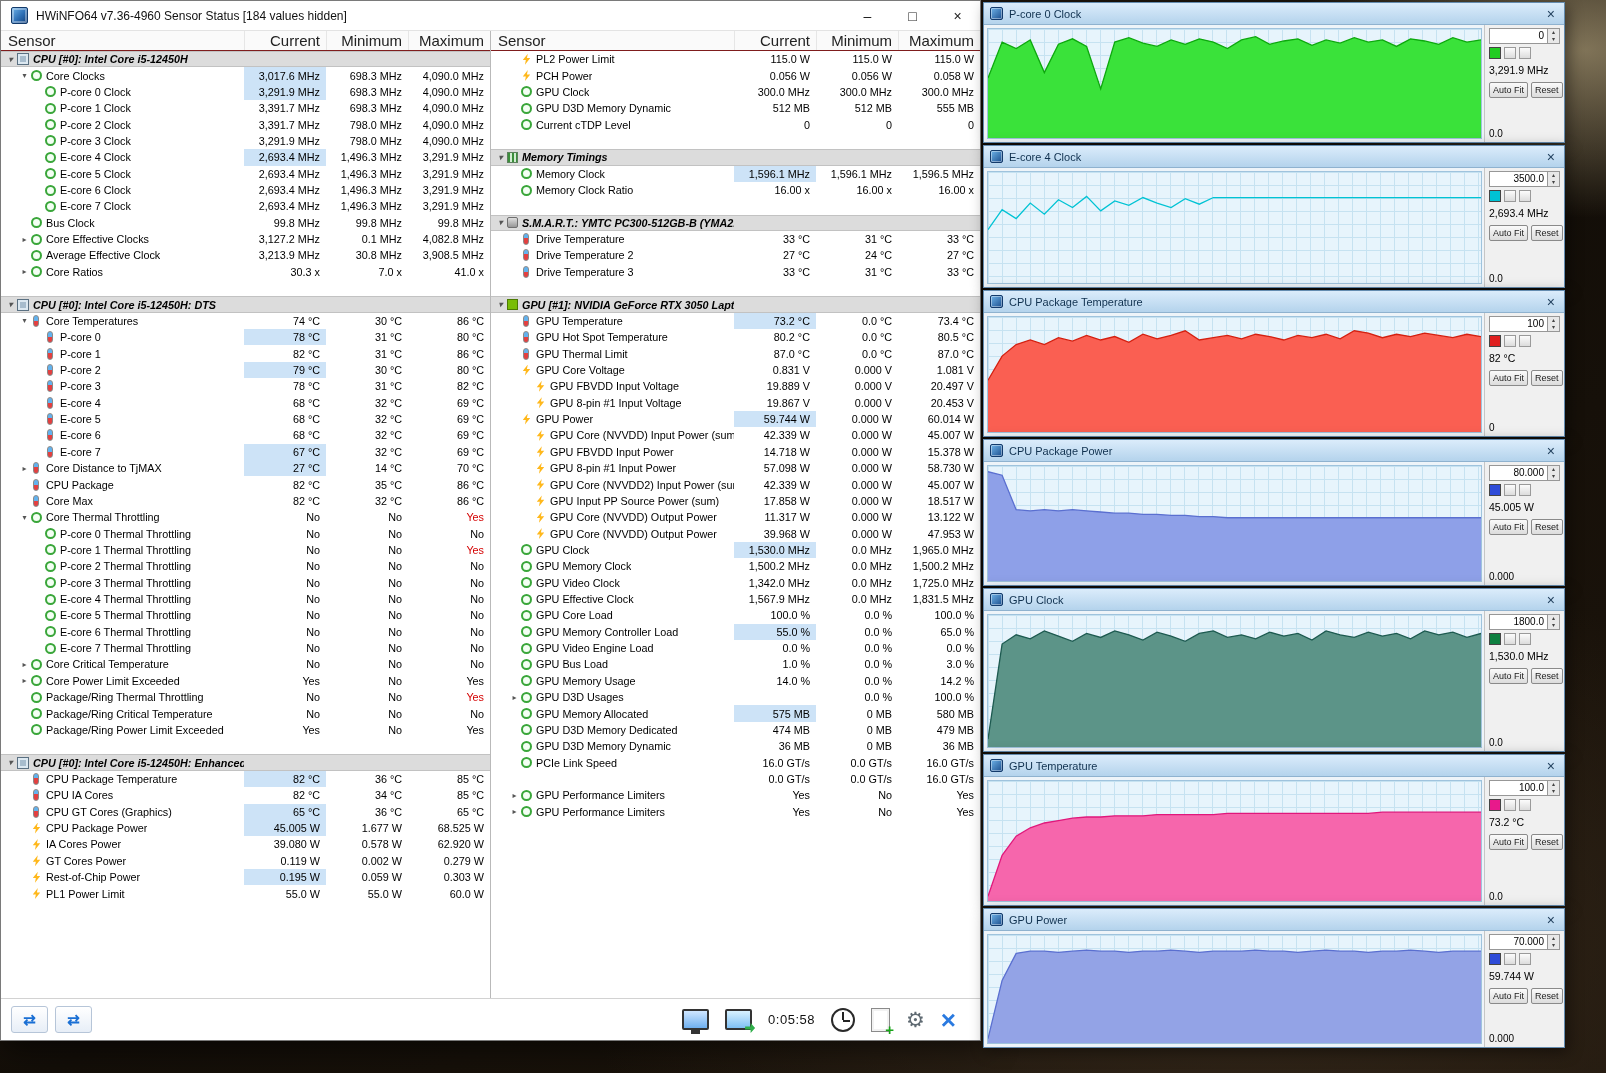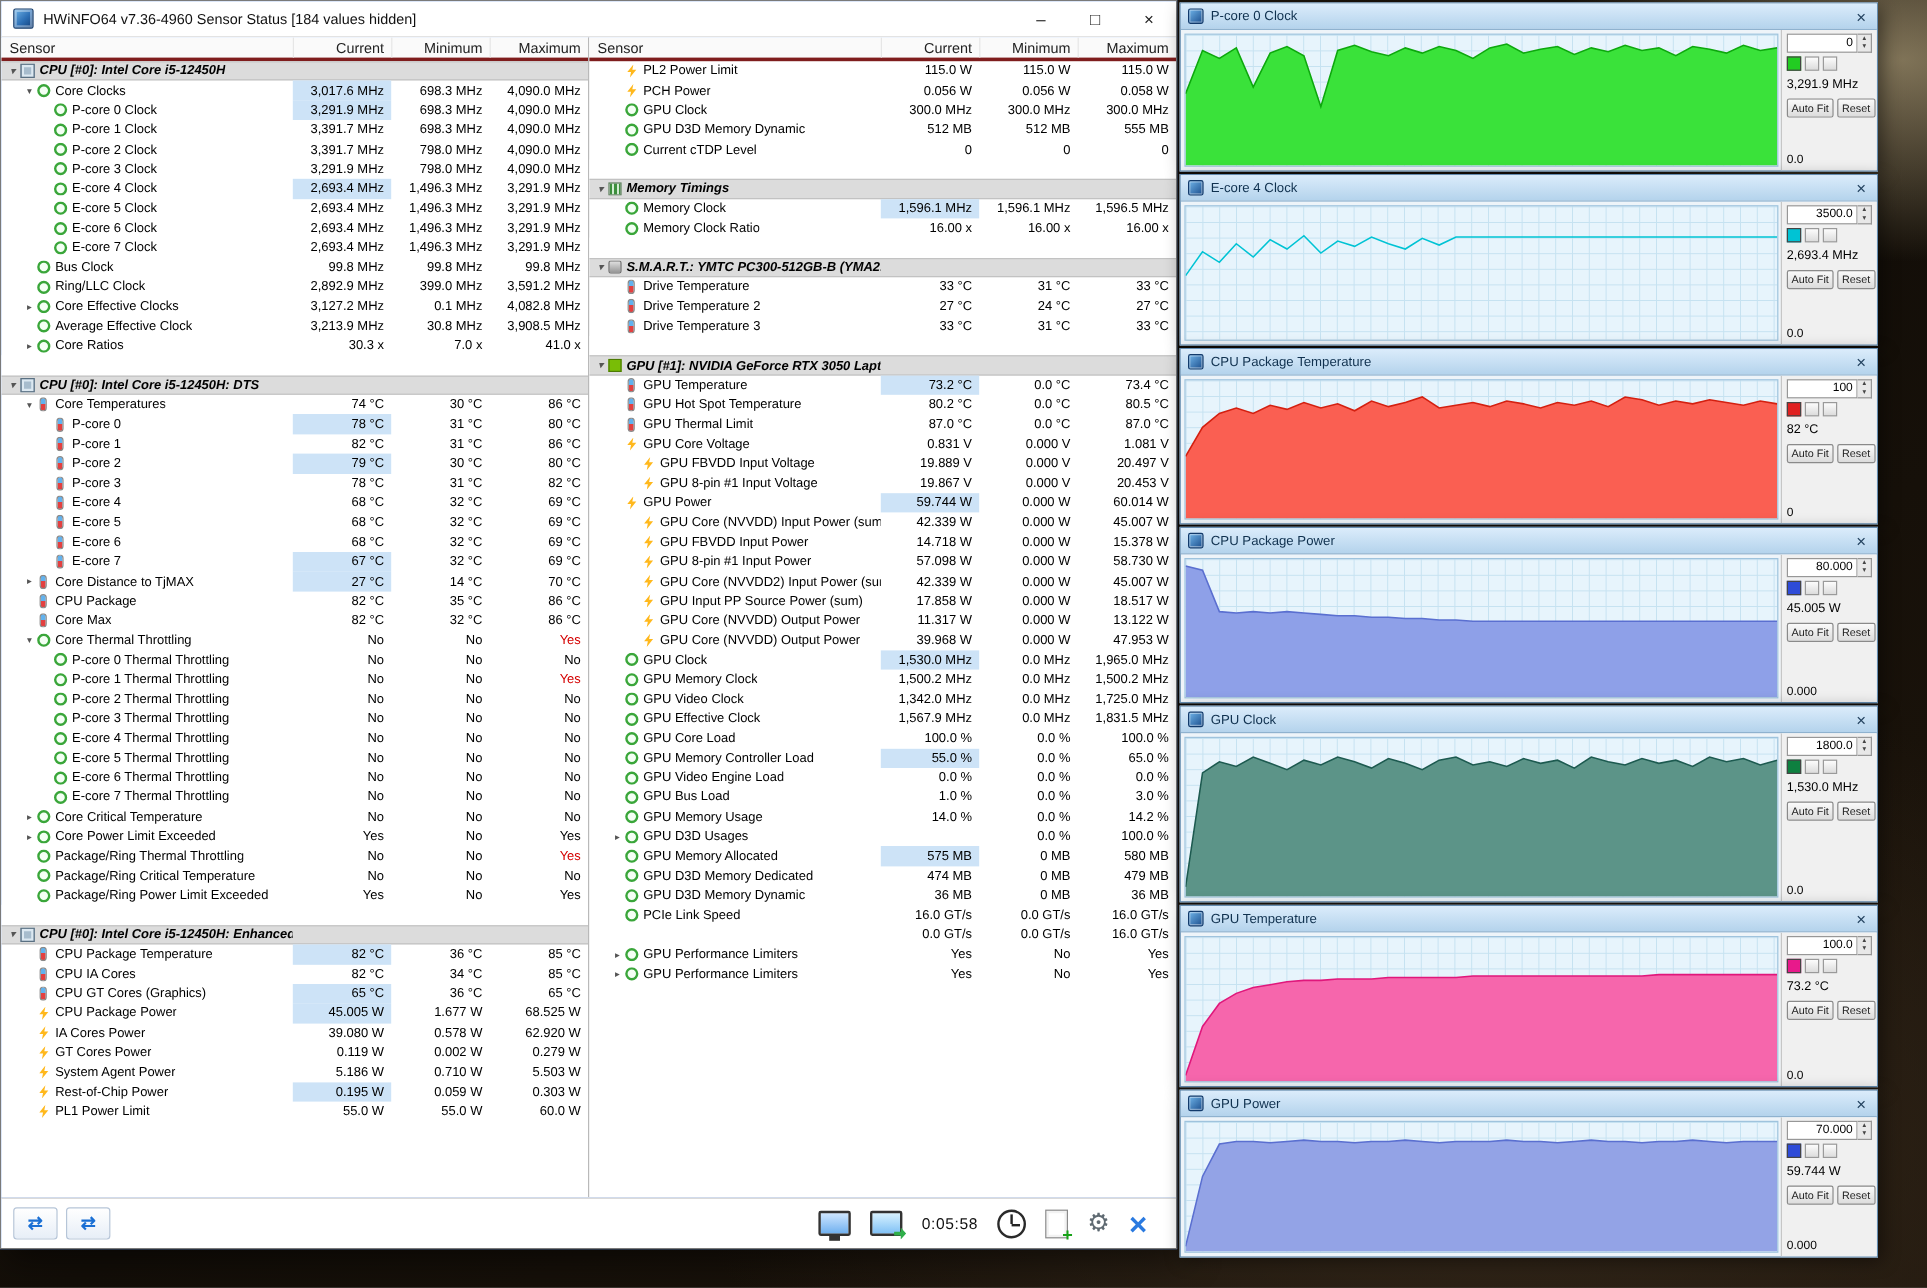--- a/index.html
+++ b/index.html
@@ -27,8 +27,8 @@
 
   .panels{flex:1;display:flex;overflow:hidden;background:#fff}
   .panel{width:490px;flex:none;display:flex;flex-direction:column;border-right:1px solid #b9b9b9;overflow:hidden}
-  .phead{height:20px;flex:none;display:flex;align-items:center;font-size:12px;color:#222;
-    background:#fafafa;border-bottom:3px solid #7f1d1d}
+  .phead{height:20px;flex:none;display:flex;align-items:center;font-size:15px;color:#222;
+    background:#fafafa;border-bottom:1px solid #7f1d1d}
   .h-sensor{flex:1;padding-left:7px}
   .h-col{width:82px;flex:none;text-align:center;padding-right:6px;border-left:1px solid #e6e6e6;height:100%;display:flex;align-items:center;justify-content:flex-end}
   .rows{flex:1;overflow:hidden}

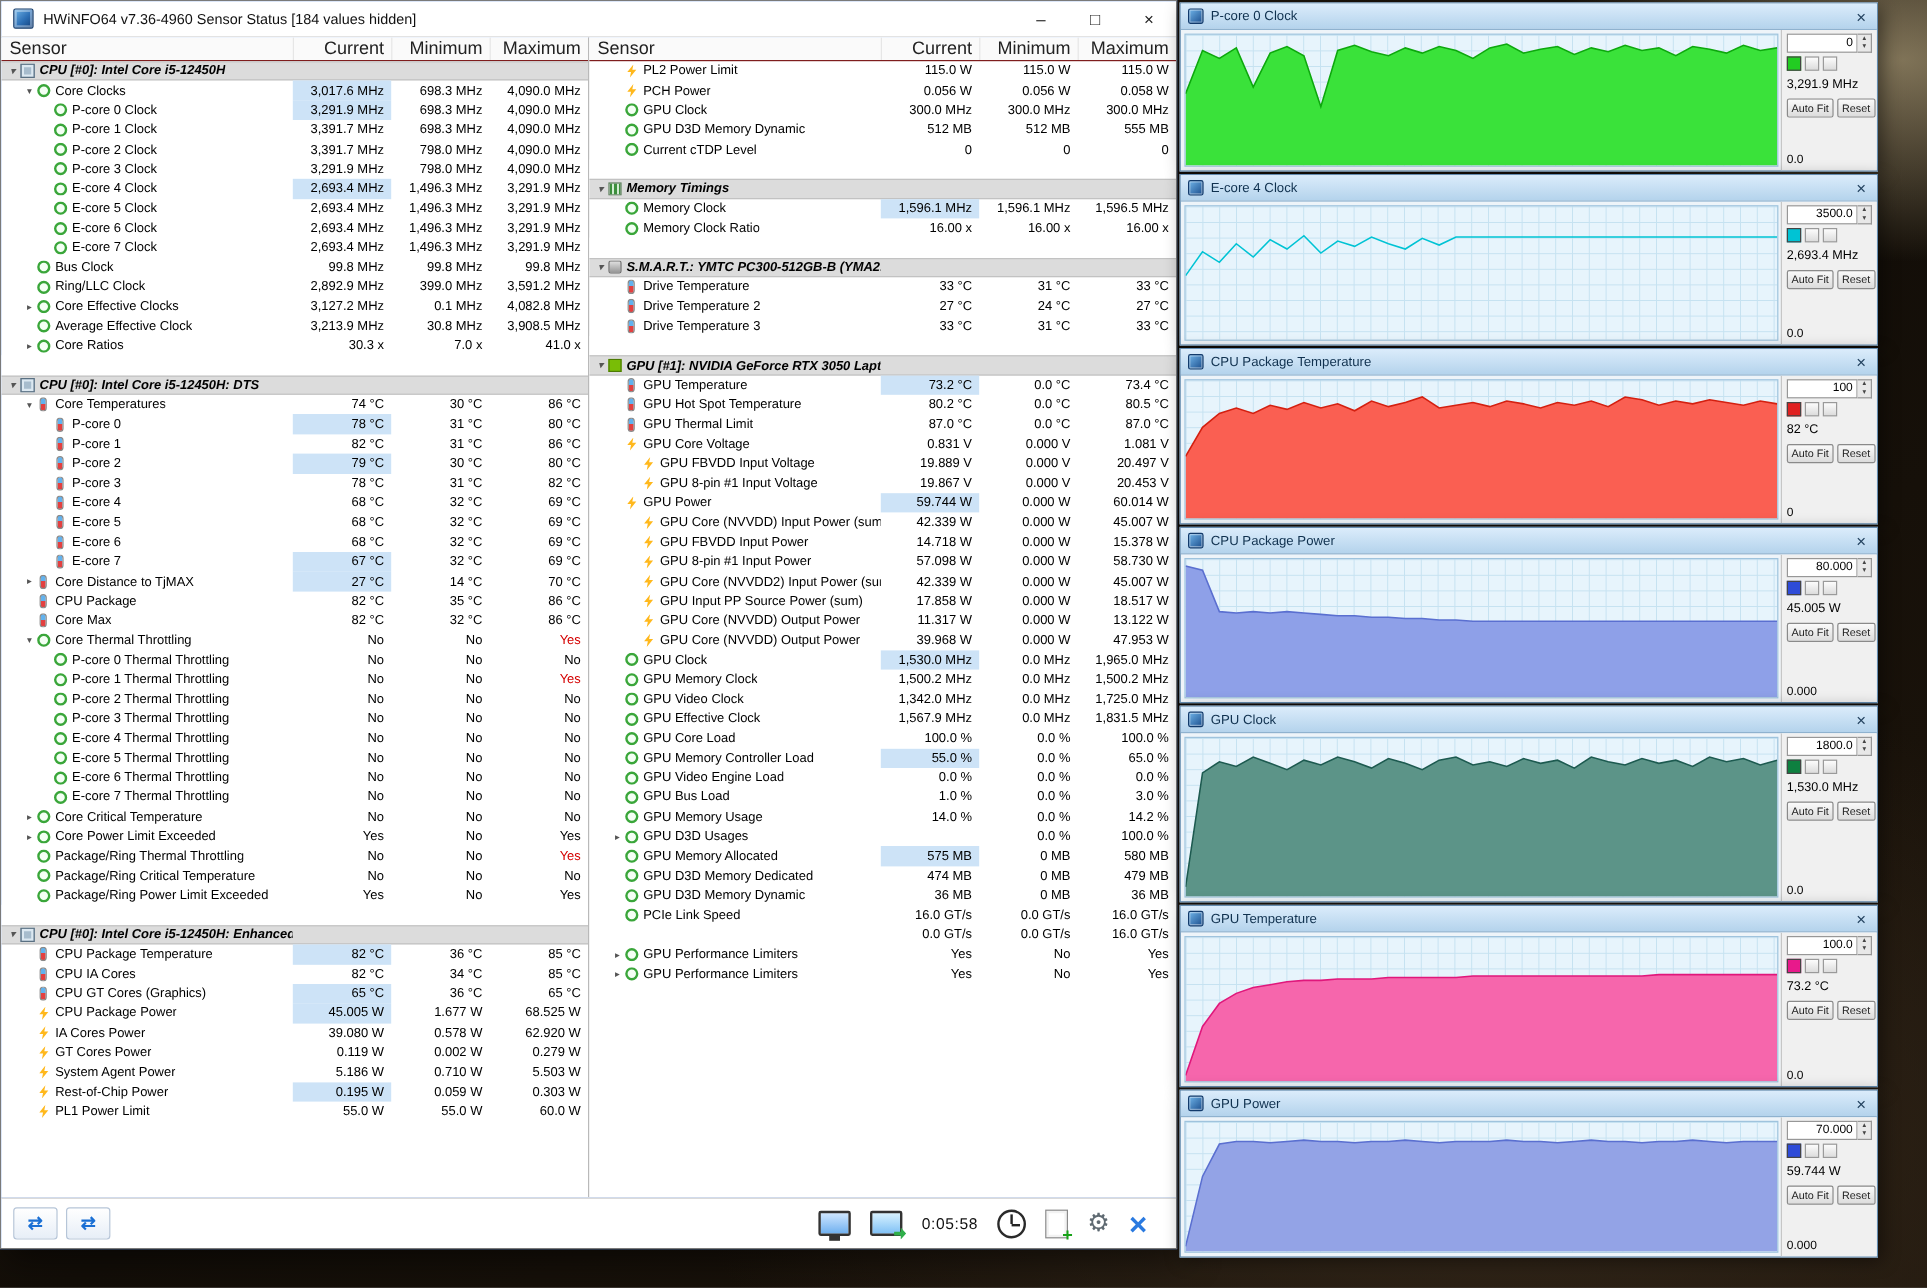--- a/index.html
+++ b/index.html
@@ -242,16 +242,6 @@
           </div>
           <div class="srow">
             <div class="lbl ind1">
-              <span class="arrow"></span>
-              <span class="ricon clock"></span>
-              <span class="txt">Ring/LLC Clock</span>
-            </div>
-            <div class="val cur">2,892.9 MHz</div>
-            <div class="val min">399.0 MHz</div>
-            <div class="val max">3,591.2 MHz</div>
-          </div>
-          <div class="srow">
-            <div class="lbl ind1">
               <span class="arrow">▸</span>
               <span class="ricon clock"></span>
               <span class="txt">Core Effective Clocks</span>

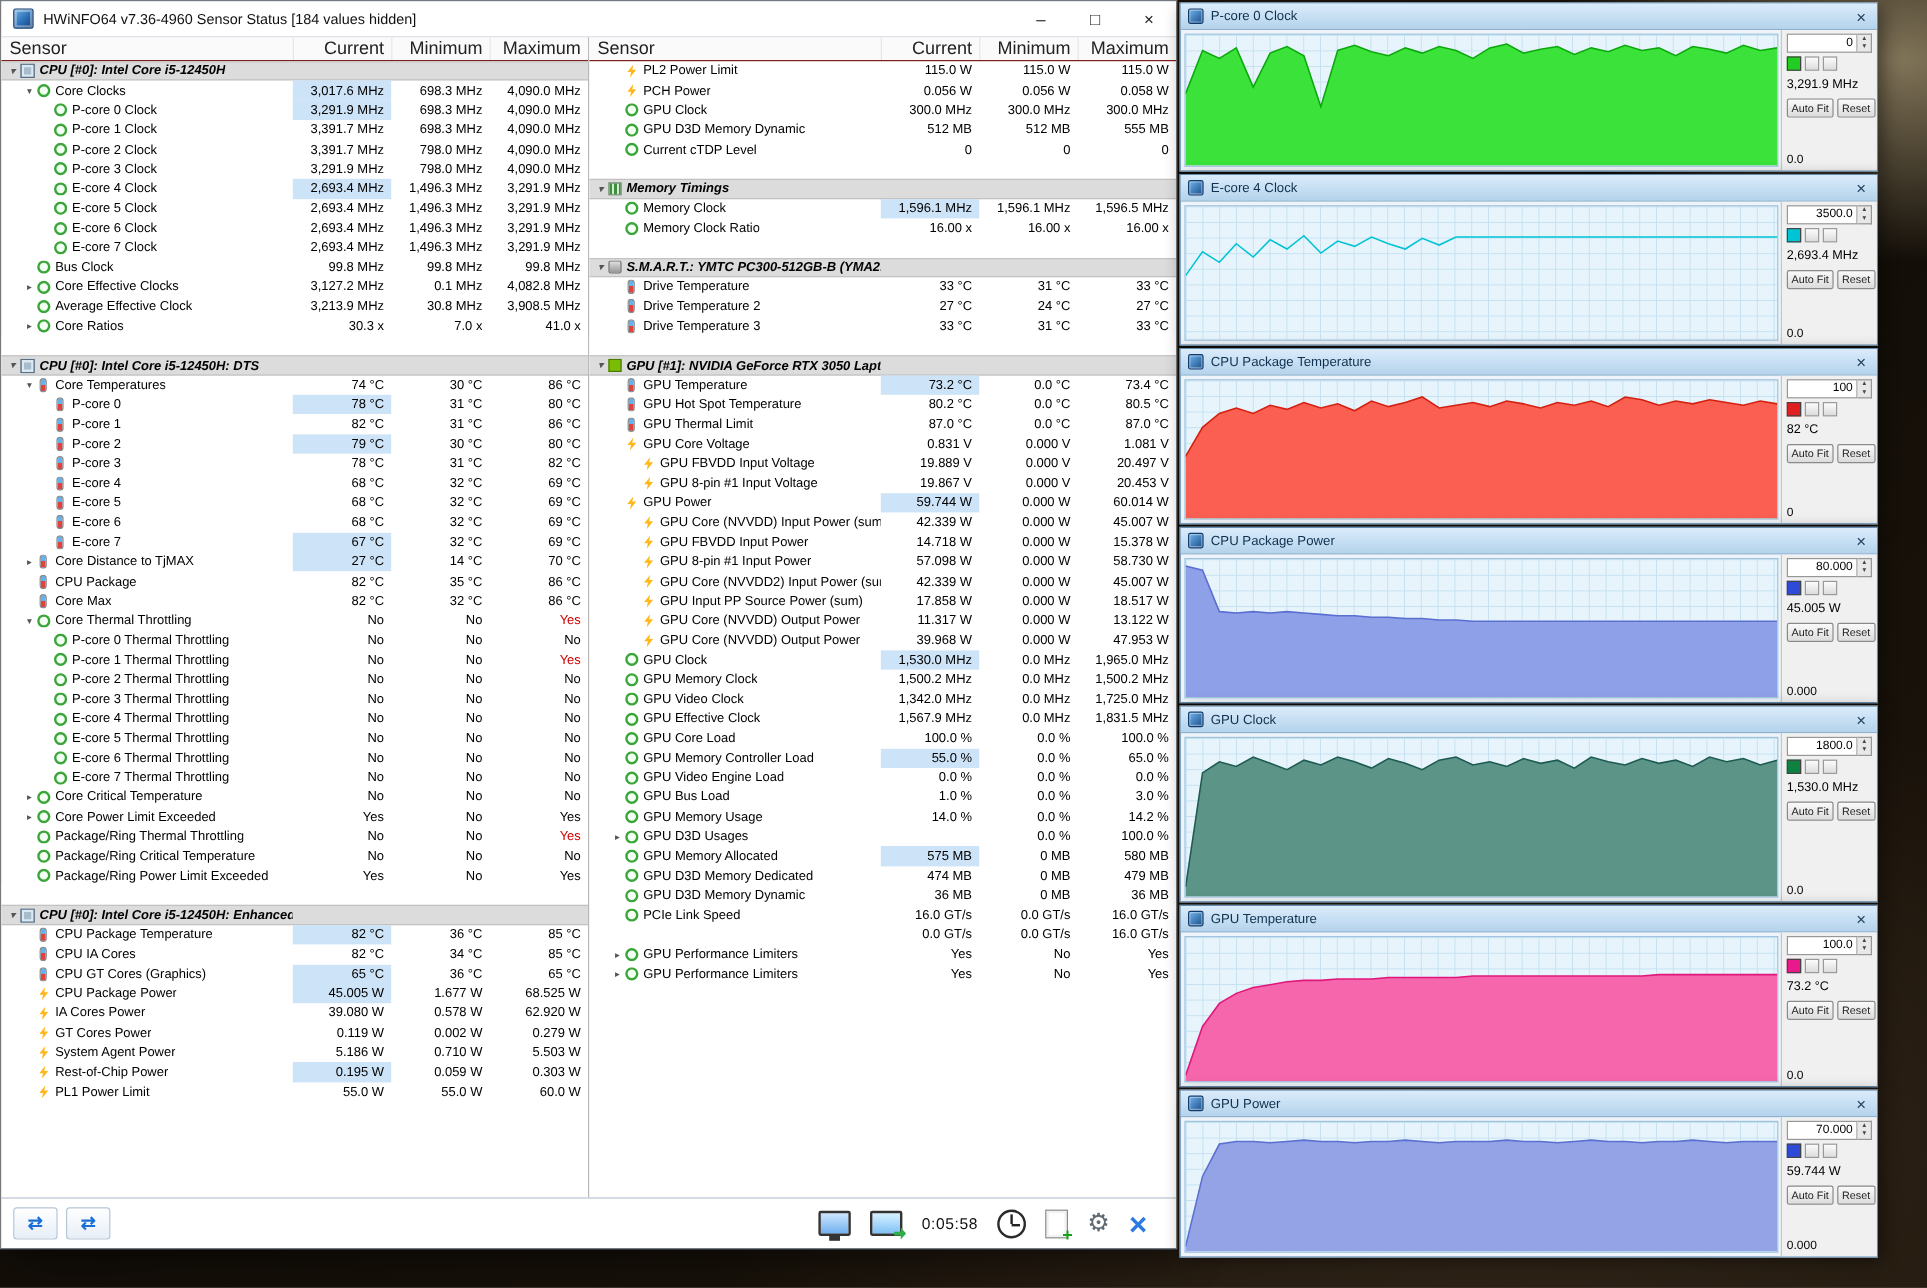--- a/index.html
+++ b/index.html
@@ -616,16 +616,6 @@
             <div class="lbl ind1">
               <span class="arrow"></span>
               <span class="ricon bolt"></span>
-              <span class="txt">System Agent Power</span>
-            </div>
-            <div class="val cur">5.186 W</div>
-            <div class="val min">0.710 W</div>
-            <div class="val max">5.503 W</div>
-          </div>
-          <div class="srow">
-            <div class="lbl ind1">
-              <span class="arrow"></span>
-              <span class="ricon bolt"></span>
               <span class="txt">Rest-of-Chip Power</span>
             </div>
             <div class="val cur hl">0.195 W</div>

